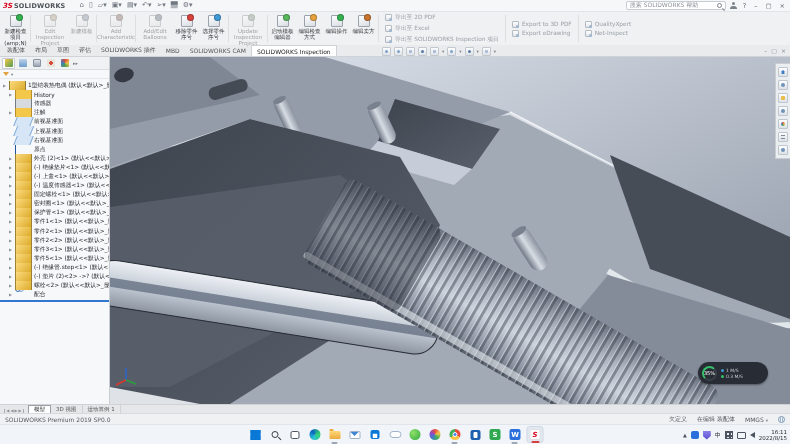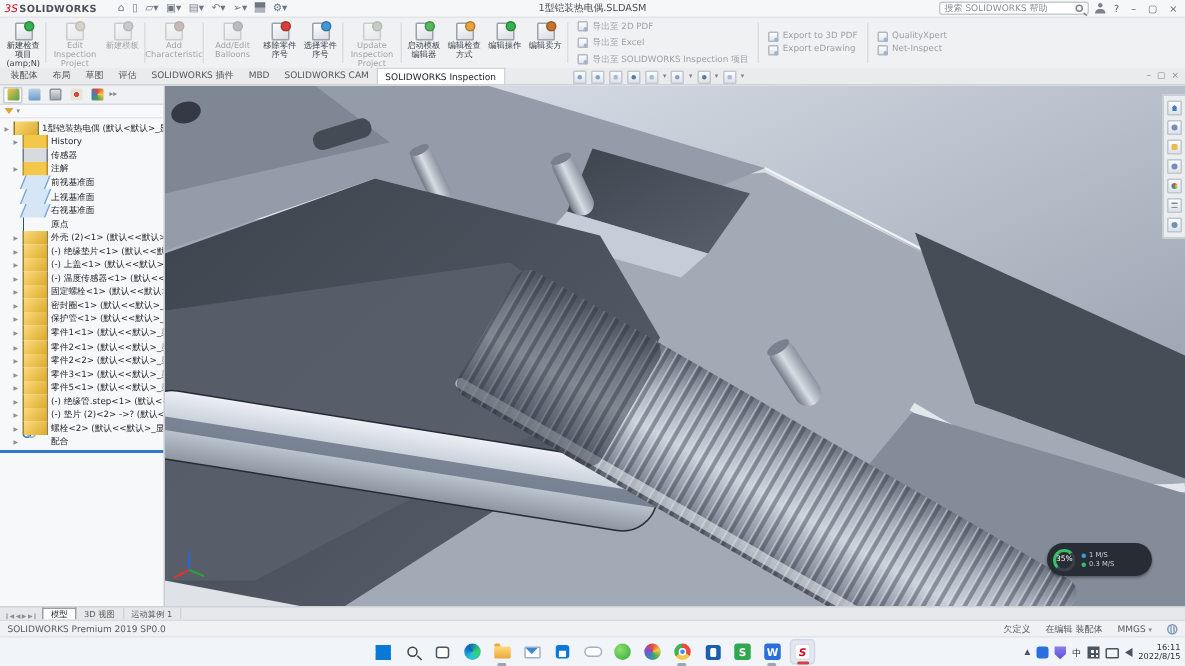--- a/index.html
+++ b/index.html
@@ -9,7 +9,7 @@
 
 .titlebar{position:absolute;top:0;left:0;right:0;height:12px;background:#f6f7f8;border-bottom:1px solid #e2e4e7;display:flex;align-items:center;padding:0 3px;z-index:30}
 .logo{display:flex;align-items:baseline;gap:1px}
-.logo-mark{color:#d6001c;font-weight:normal;font-style:italic;font-size:7px}
+.logo-mark{color:#d6001c;font-weight:bold;font-style:italic;font-size:7px}
 .logo-text{font-weight:bold;color:#4d5258;font-size:6.5px;letter-spacing:.2px}
 .qa{display:flex;gap:5px;margin-left:14px;color:#6f7780;font-size:7px;align-items:center}
 .qa .qi{line-height:9px;cursor:default}

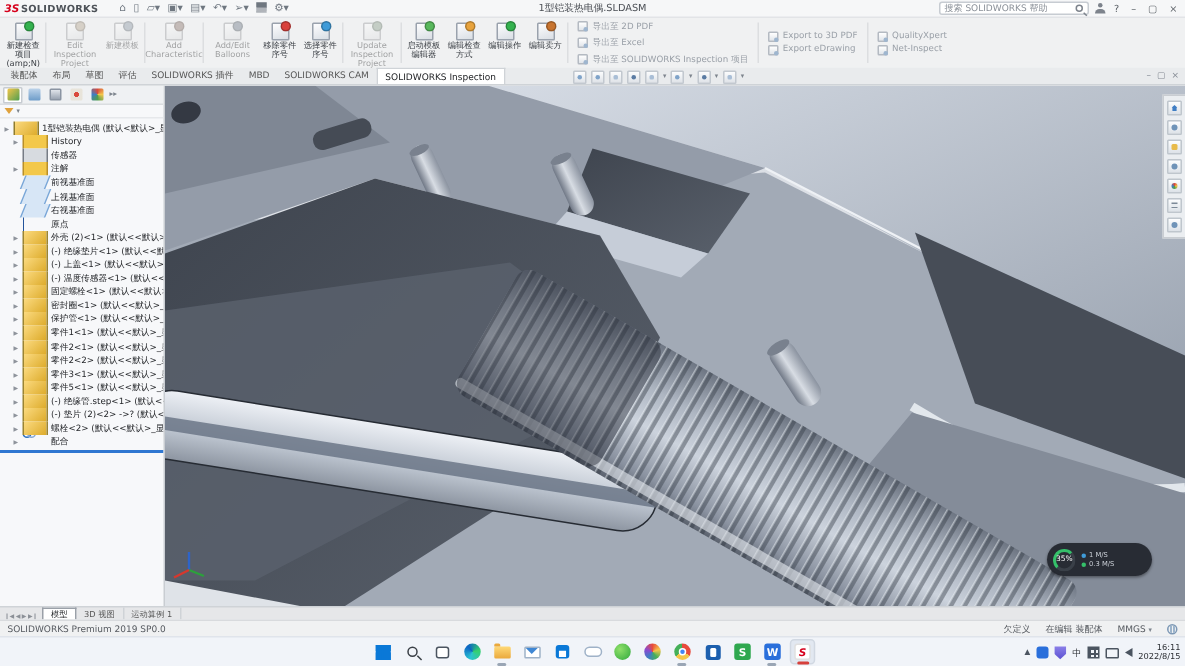--- a/index.html
+++ b/index.html
@@ -173,7 +173,6 @@
     <span class="qi">🮑</span>
     <span class="qi">⚙▾</span>
   </div>
-  <div class="tb-title">1型铠装热电偶.SLDASM</div>
   <div class="tb-right">
     <div class="searchbox">
       <span>搜索 SOLIDWORKS 帮助</span>

